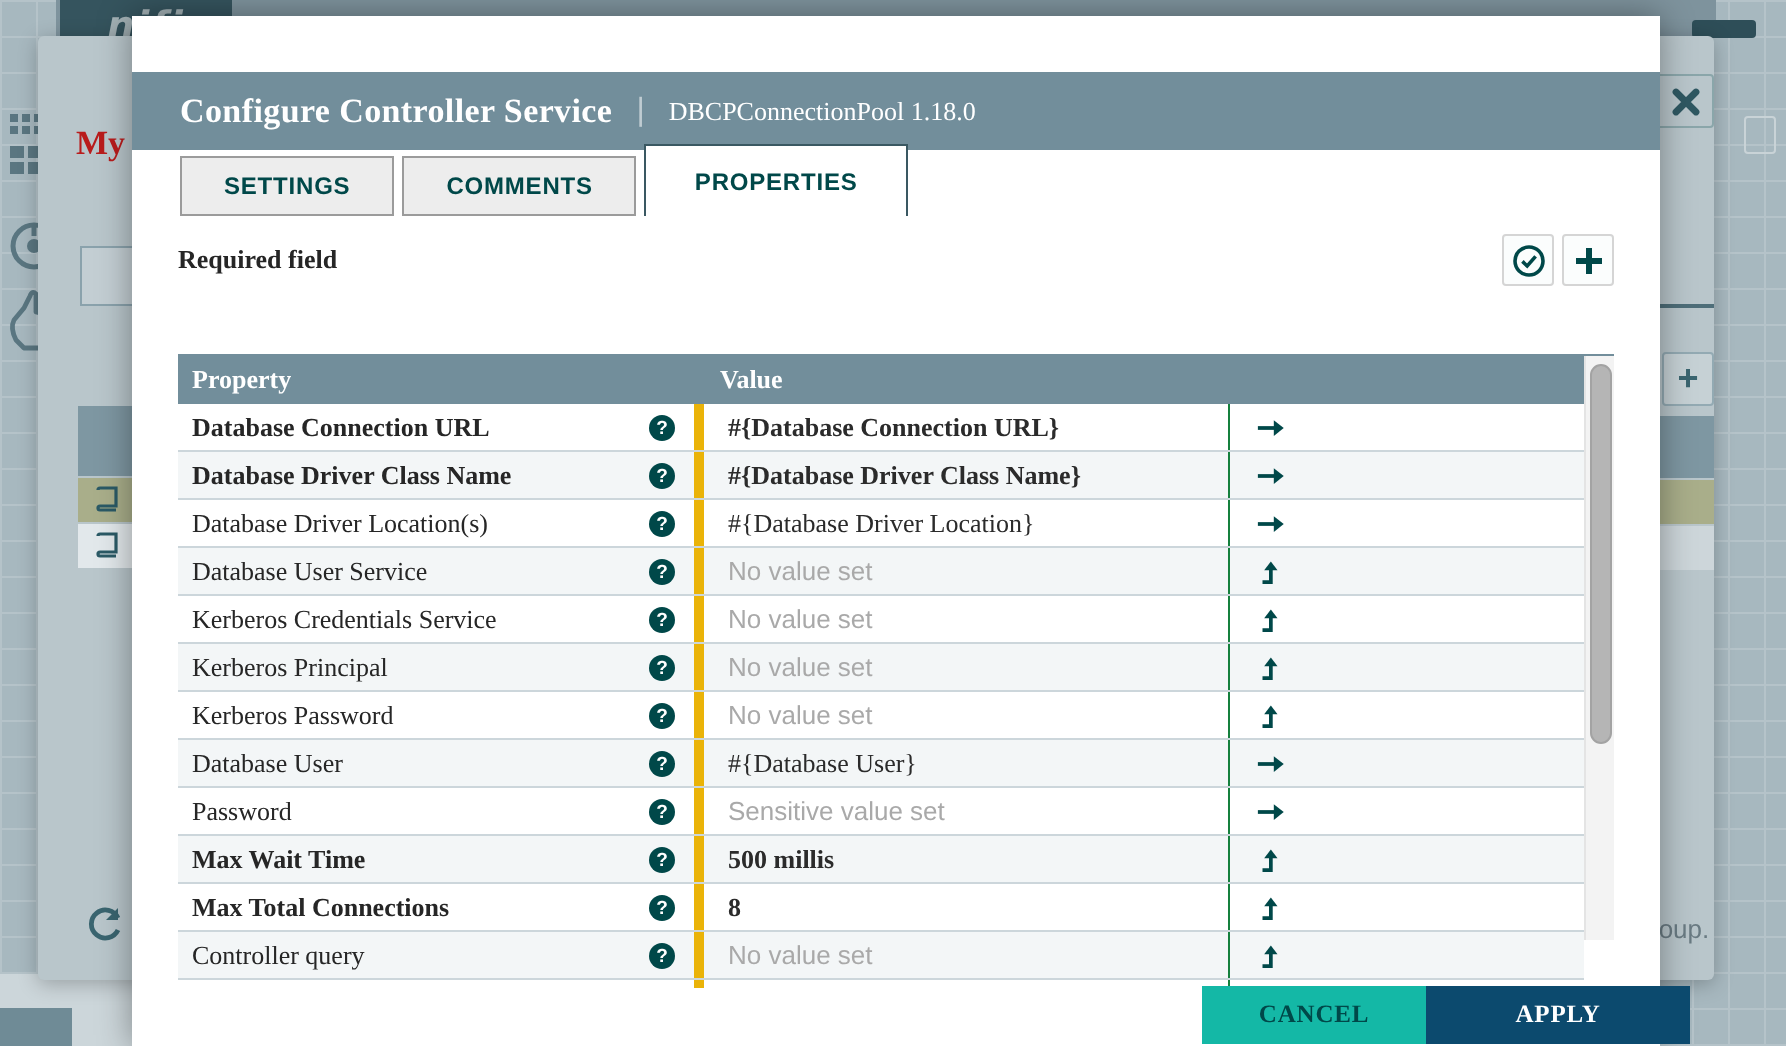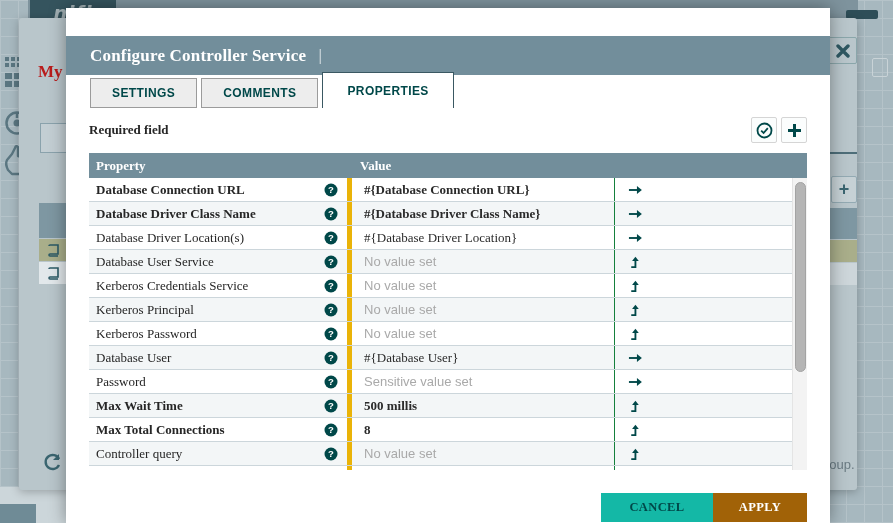--- a/index.html
+++ b/index.html
@@ -178,6 +178,7 @@
     <div id="modal-header" class="abs">
       <span id="modal-title">Configure Controller Service</span>
       <span id="modal-title-divider">|</span>
+      <span id="modal-subtitle">DBCPConnectionPool 1.18.0</span>
     </div>
 
     <div id="tabs" class="abs">

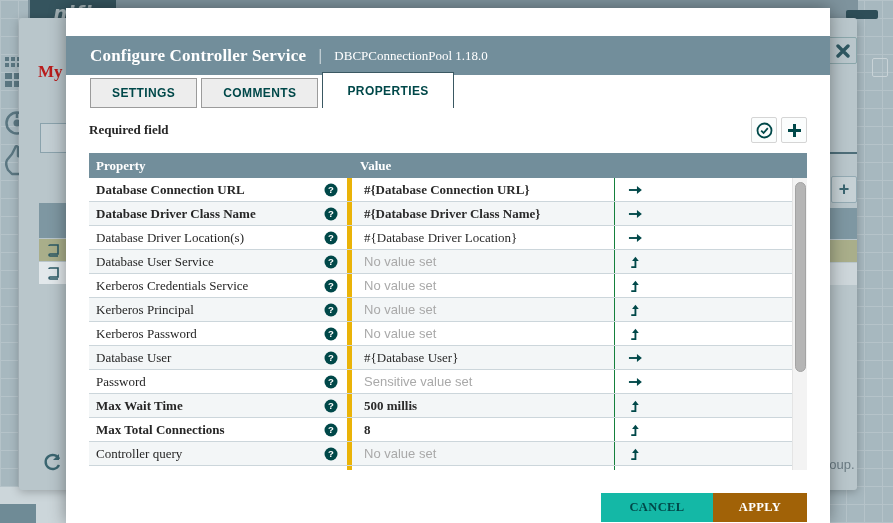--- a/index.html
+++ b/index.html
@@ -68,7 +68,7 @@
 
   
   #ptable { left:23px; top:145px; width:718px; }
-  #thead { height:25px; background:#728E9B; color:#fff; display:flex; font:bold 13px "Liberation Serif", serif; line-height:25px; }
+  #thead { height:25px; background:#728E9B; color:#fff; display:flex; font:bold 13px "Liberation Serif", serif; line-height:25px;margin-top:24px; }
   #th-prop { width:263px; padding-left:7px; }
   #th-val  { padding-left:8px; }
   #tbody { position:relative; width:703px; height:292px; overflow:hidden; background:#fff; }

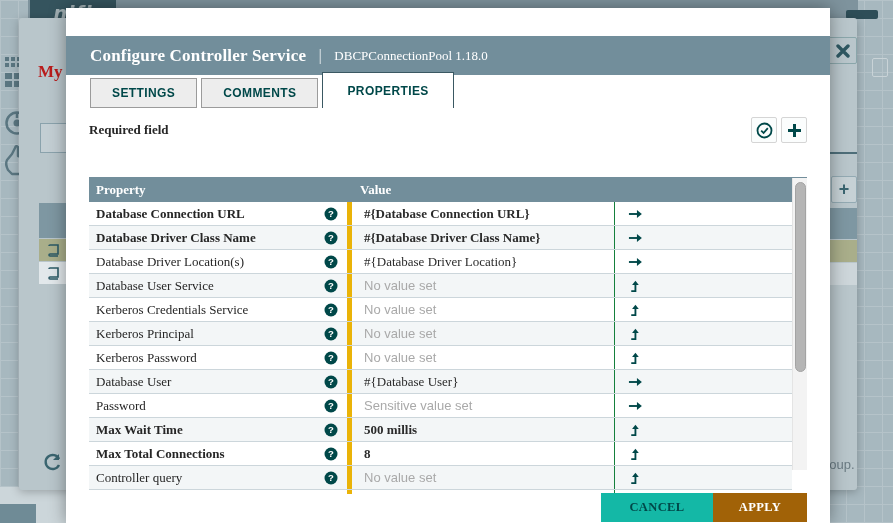--- a/index.html
+++ b/index.html
@@ -93,7 +93,7 @@
   .footer-btn { top:485px; height:29px; font:bold 12.5px "Liberation Serif", serif; letter-spacing:.4px;
     display:flex; align-items:center; justify-content:center; cursor:default; }
   #cancel-button { left:535px; width:112px; background:#14b8a6; color:#004849; }
-  #apply-button { left:647px; width:94px; background:#a16207; color:#fff; }
+  #apply-button { left:647px; width:132px; background:#0c4a6e; color:#fff; }
 </style>
 </head>
 <body>

